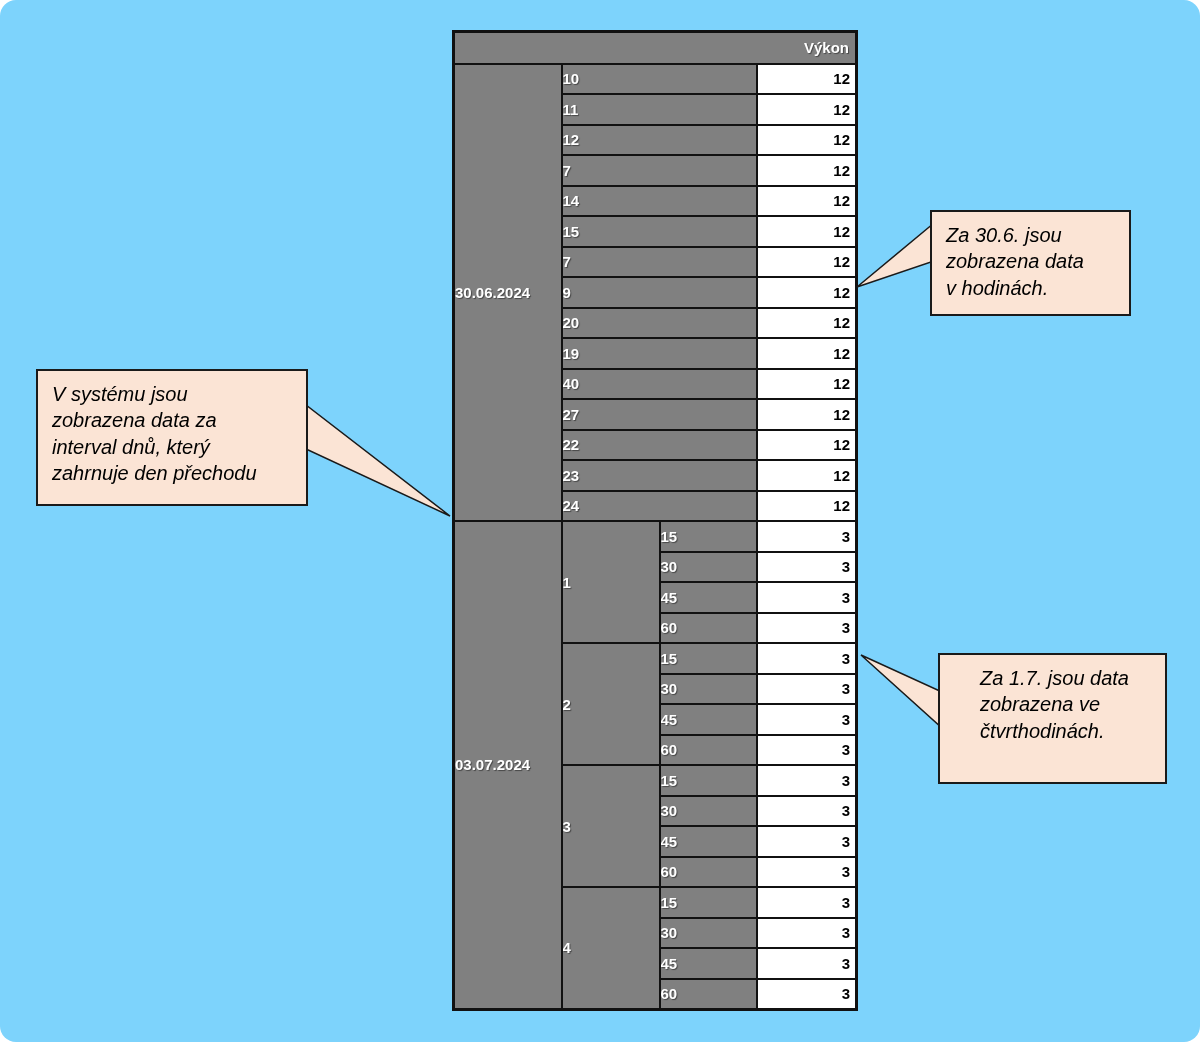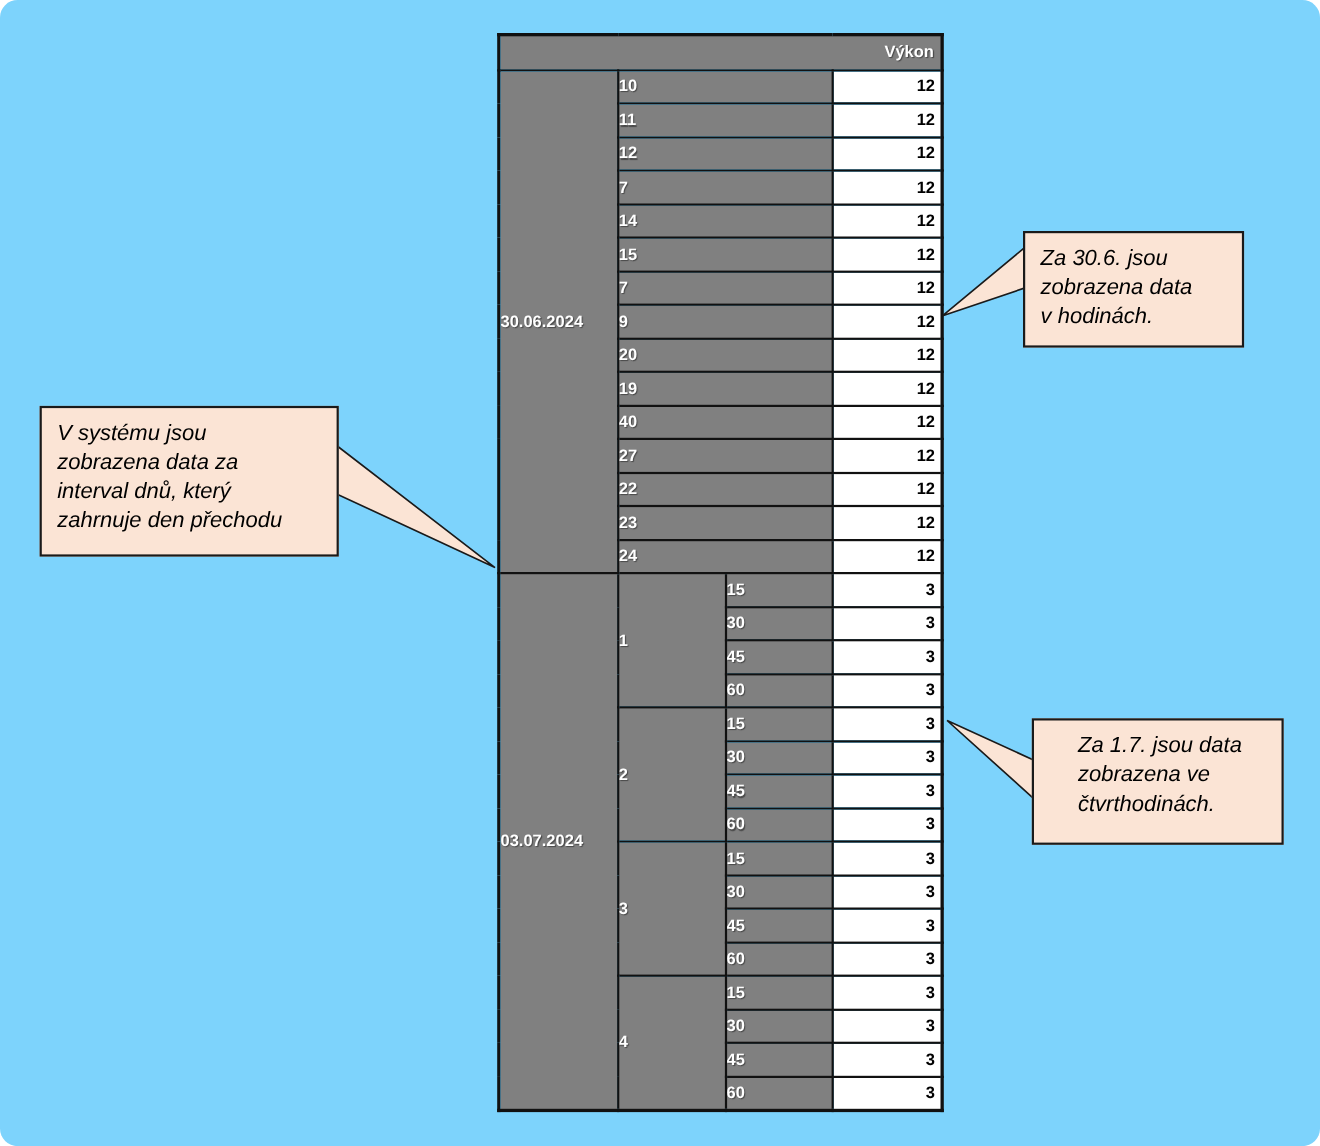--- a/index.html
+++ b/index.html
@@ -70,7 +70,7 @@
   }
   .callout-left   { left: 36px;  top: 369px; width: 272px; height: 137px; }
   .callout-tr     { left: 930px; top: 210px; width: 201px; height: 106px; }
-  .callout-br     { left: 938px; top: 653px; width: 229px; height: 115px; padding-left: 40px; }
+  .callout-br     { left: 938px; top: 653px; width: 229px; height: 131px; padding-left: 40px; }
 
   .tails-svg {
     position: absolute;

